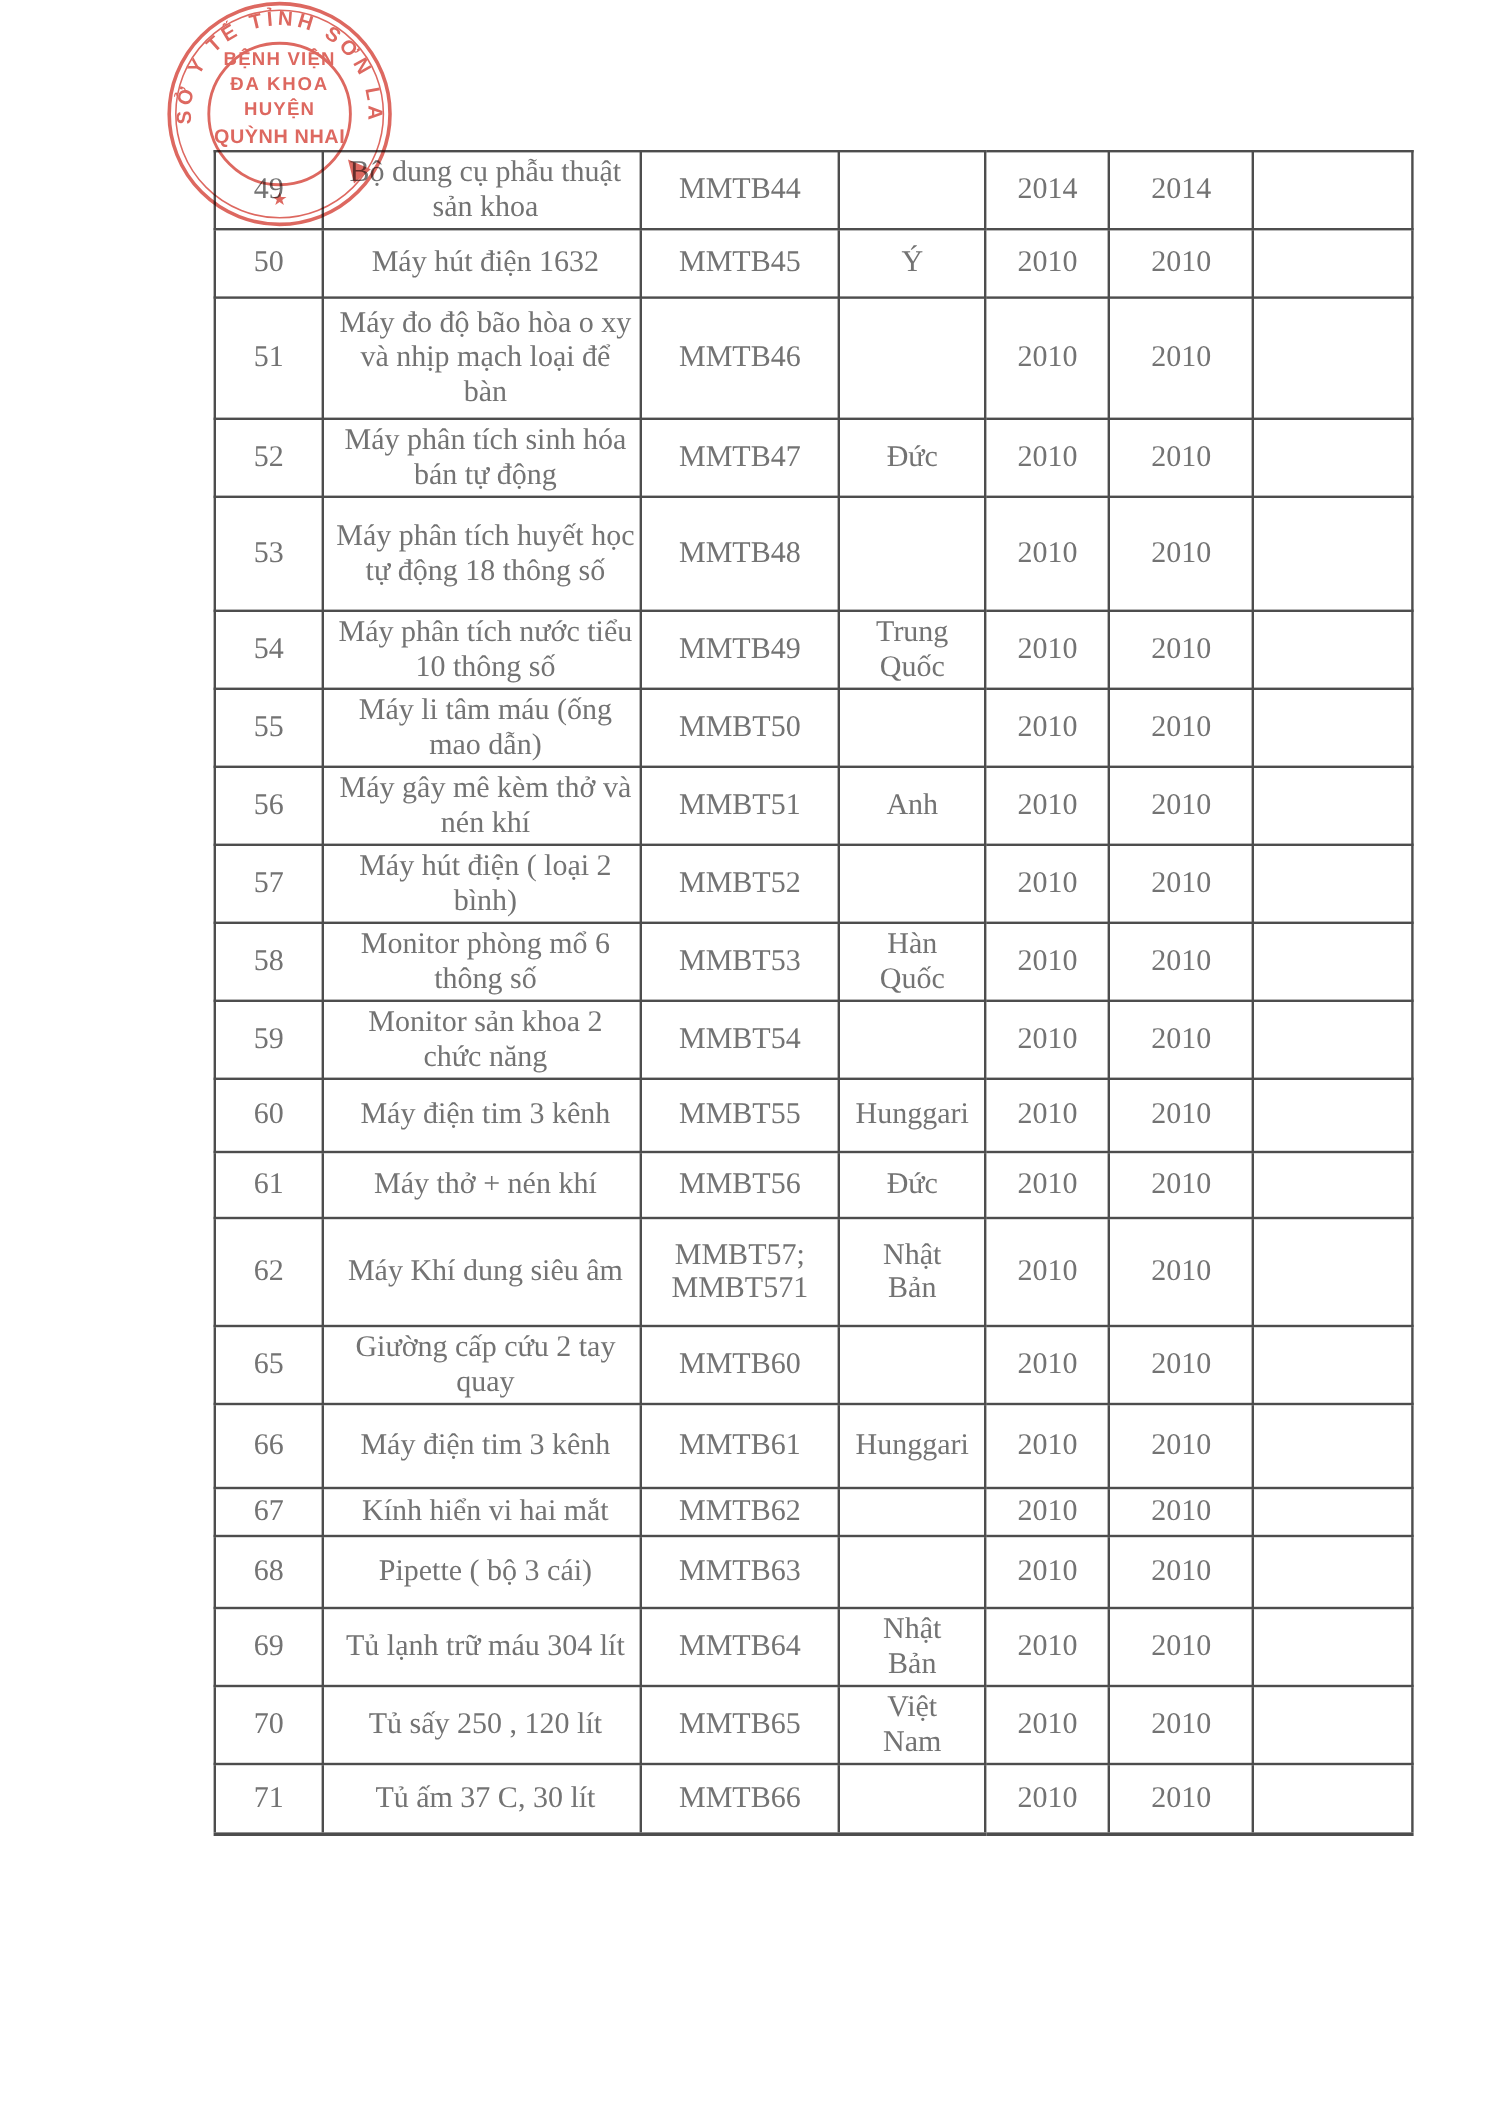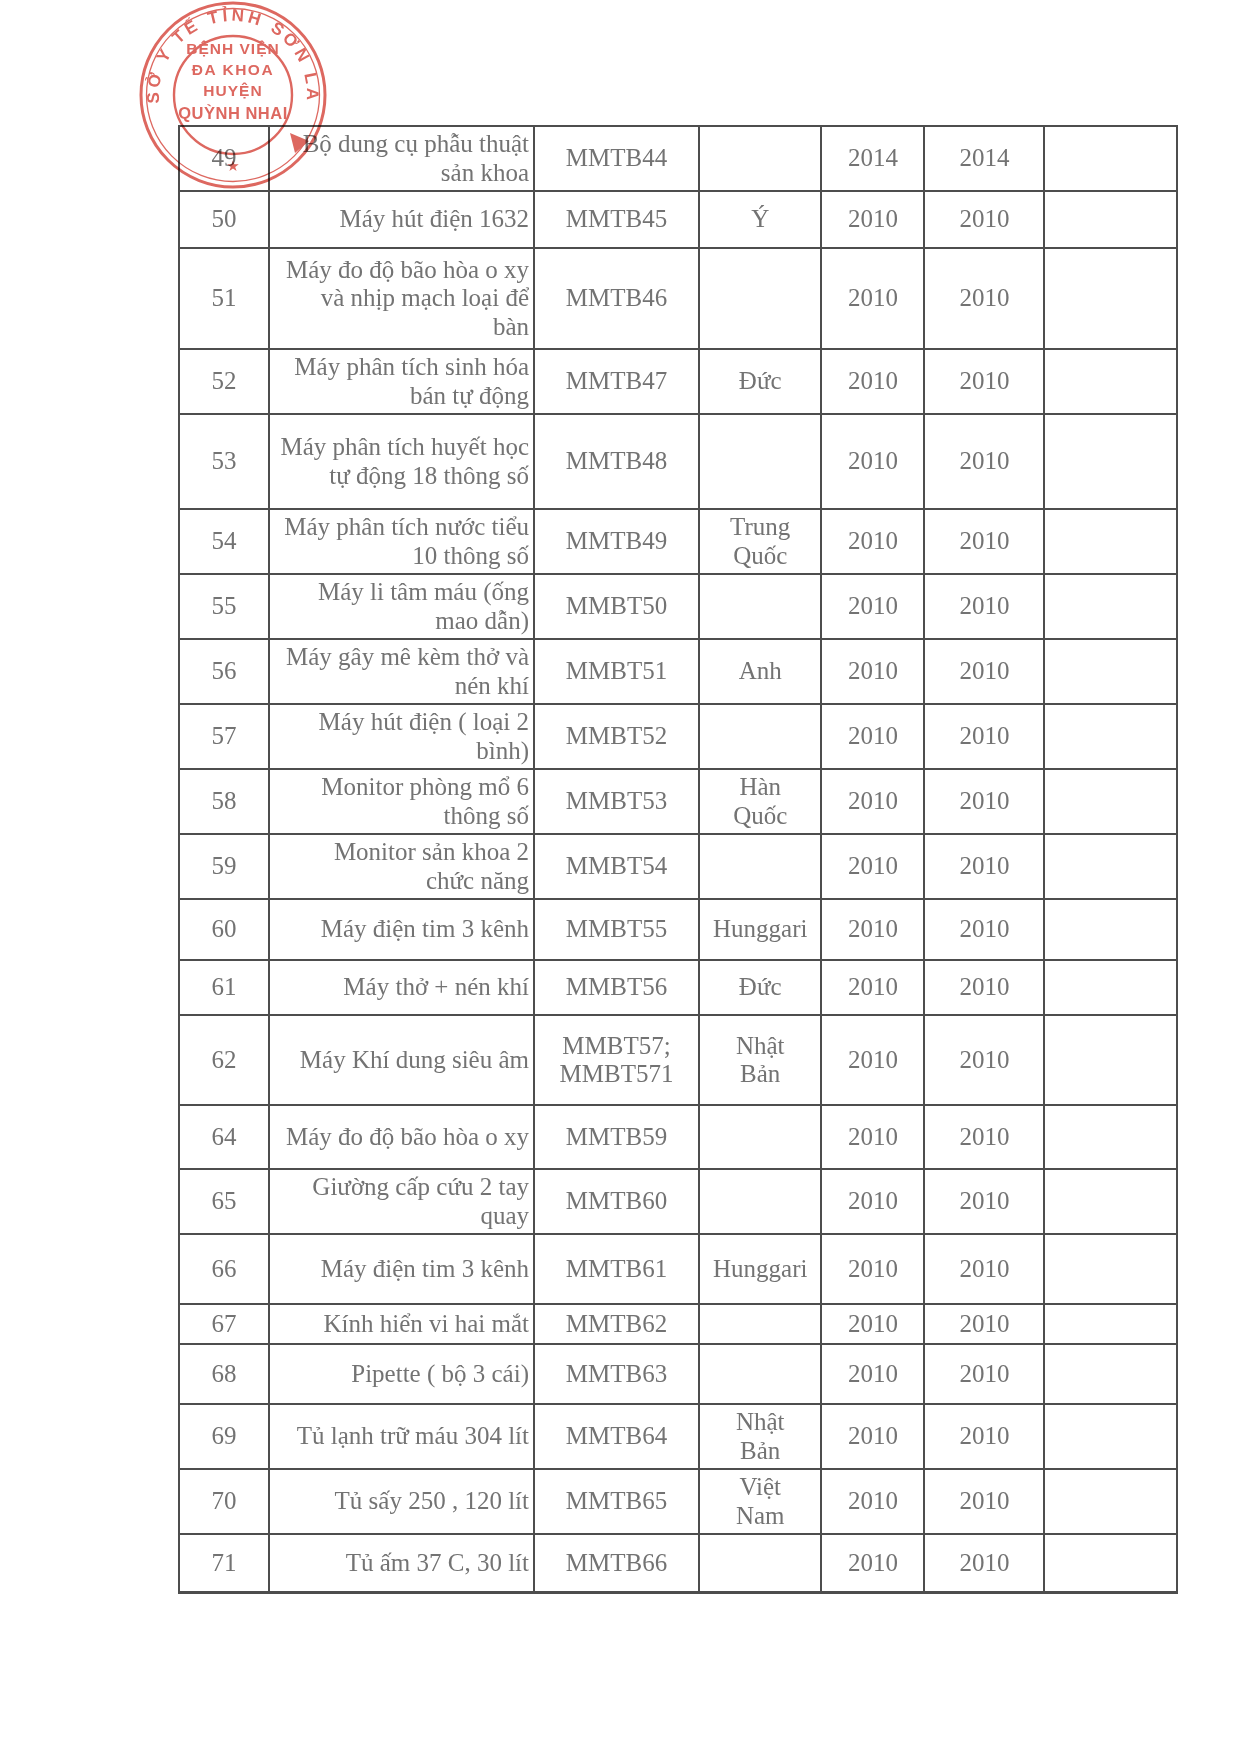--- a/index.html
+++ b/index.html
@@ -27,7 +27,7 @@
     vertical-align:middle;text-align:center;
     padding:3px 4px;overflow:hidden;
   }
-  .equip-table td.name{text-align:right;padding:3px 4px 3px 10px;}
+  .equip-table td.name{text-align:center;padding:3px 4px 3px 10px;}
   .equip-table td.country{padding:3px 13px;overflow-wrap:break-word;}
   .equip-table tr:last-child td{border-bottom-width:3px;}
   

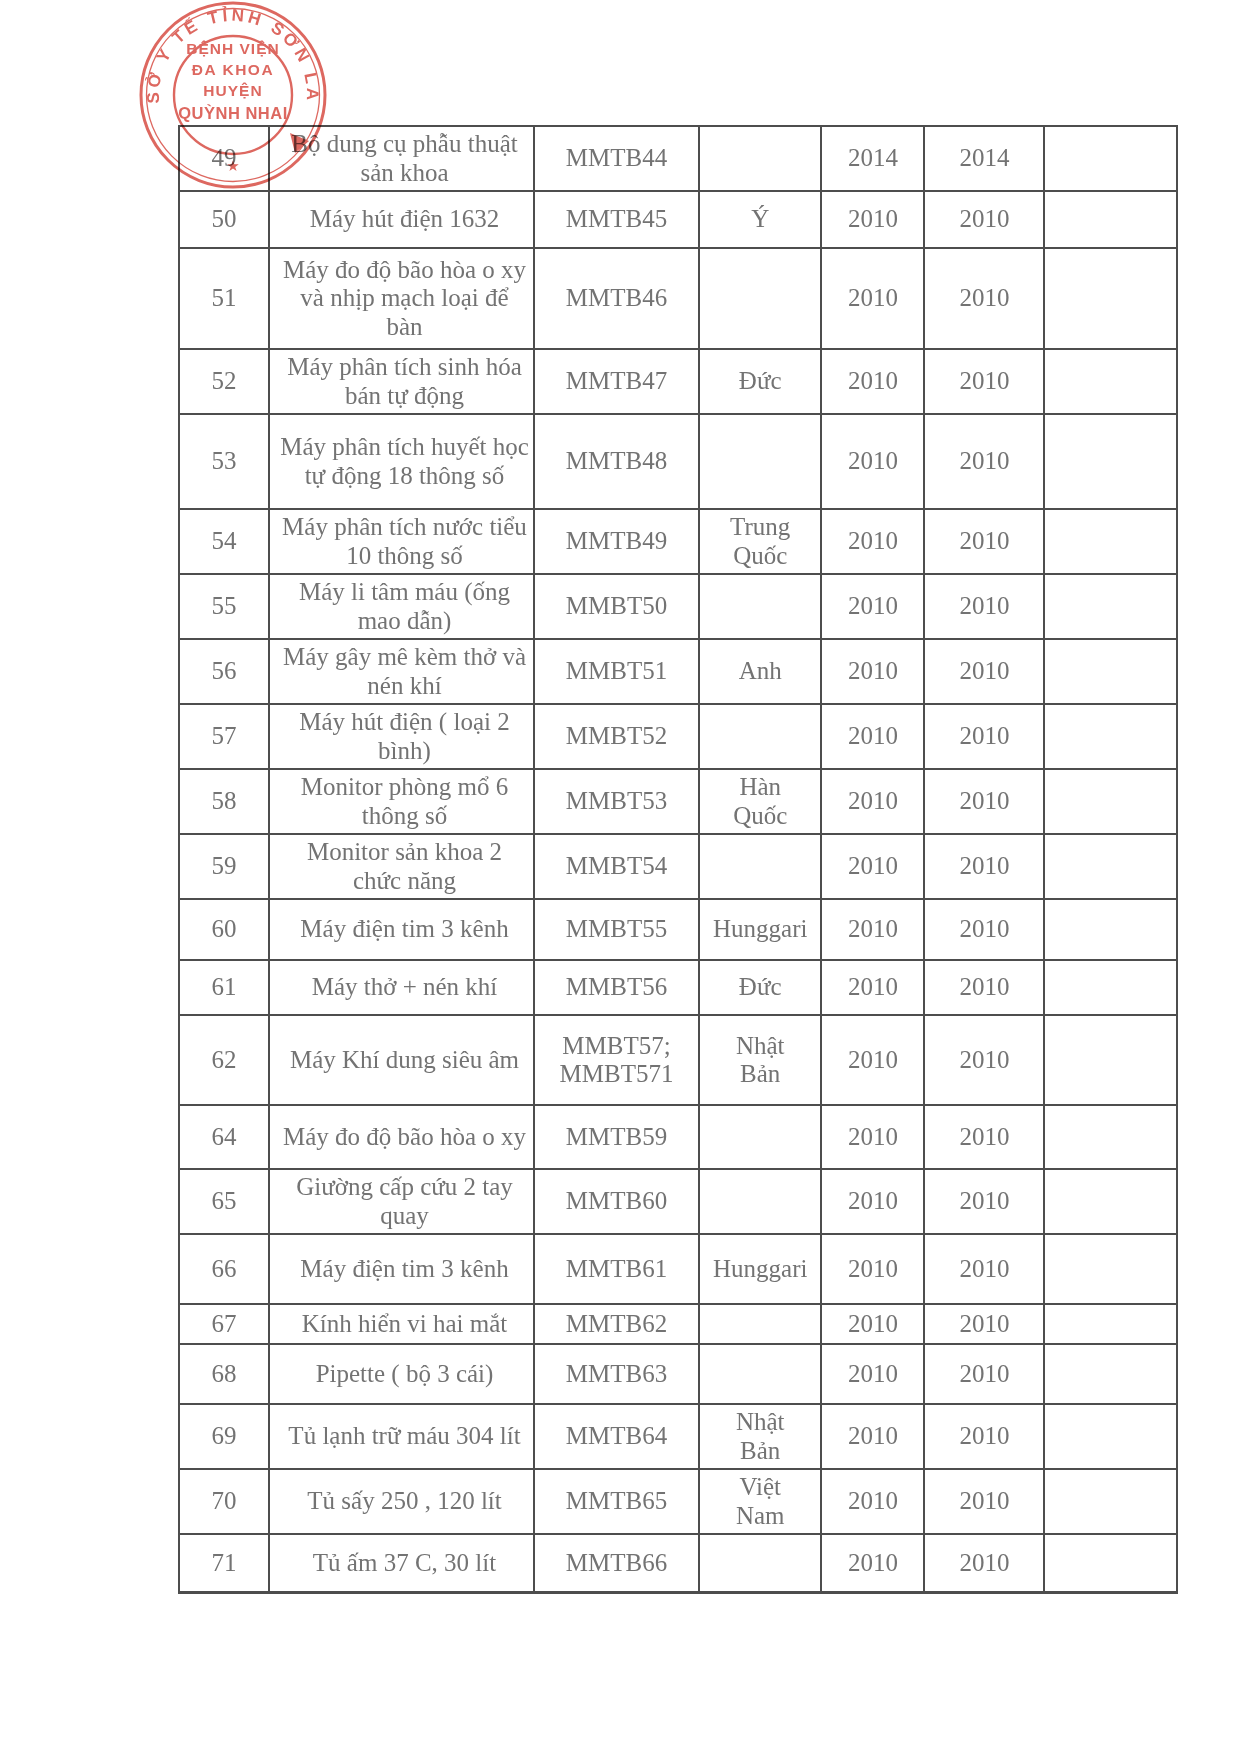--- a/index.html
+++ b/index.html
@@ -178,15 +178,6 @@
           <td class="name">Máy Khí dung siêu âm</td>
           <td class="code">MMBT57; MMBT571</td>
           <td class="country">Nhật Bản</td>
-          <td class="year_a">2010</td>
-          <td class="year_b">2010</td>
-          <td class="note"></td>
-        </tr>
-        <tr style="height: 64px;">
-          <td class="stt">64</td>
-          <td class="name">Máy đo độ bão hòa o xy</td>
-          <td class="code">MMTB59</td>
-          <td class="country"></td>
           <td class="year_a">2010</td>
           <td class="year_b">2010</td>
           <td class="note"></td>

